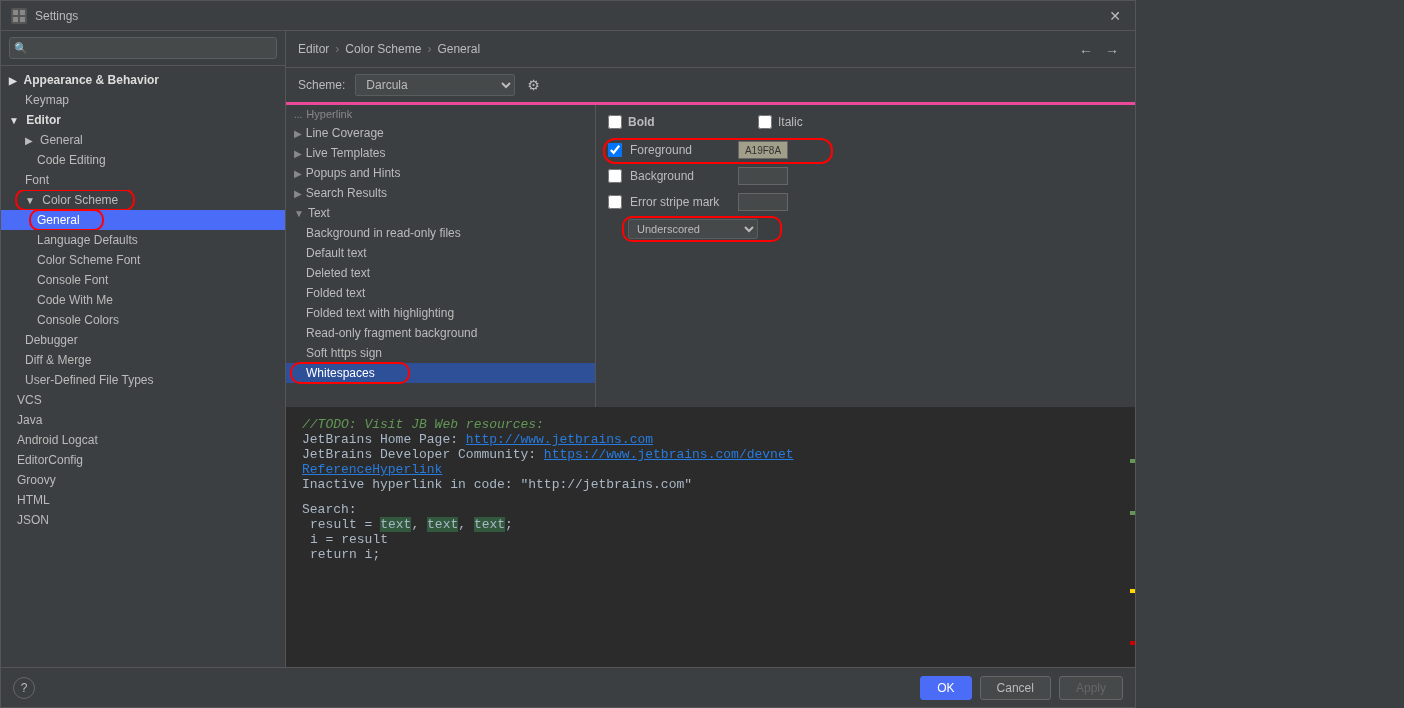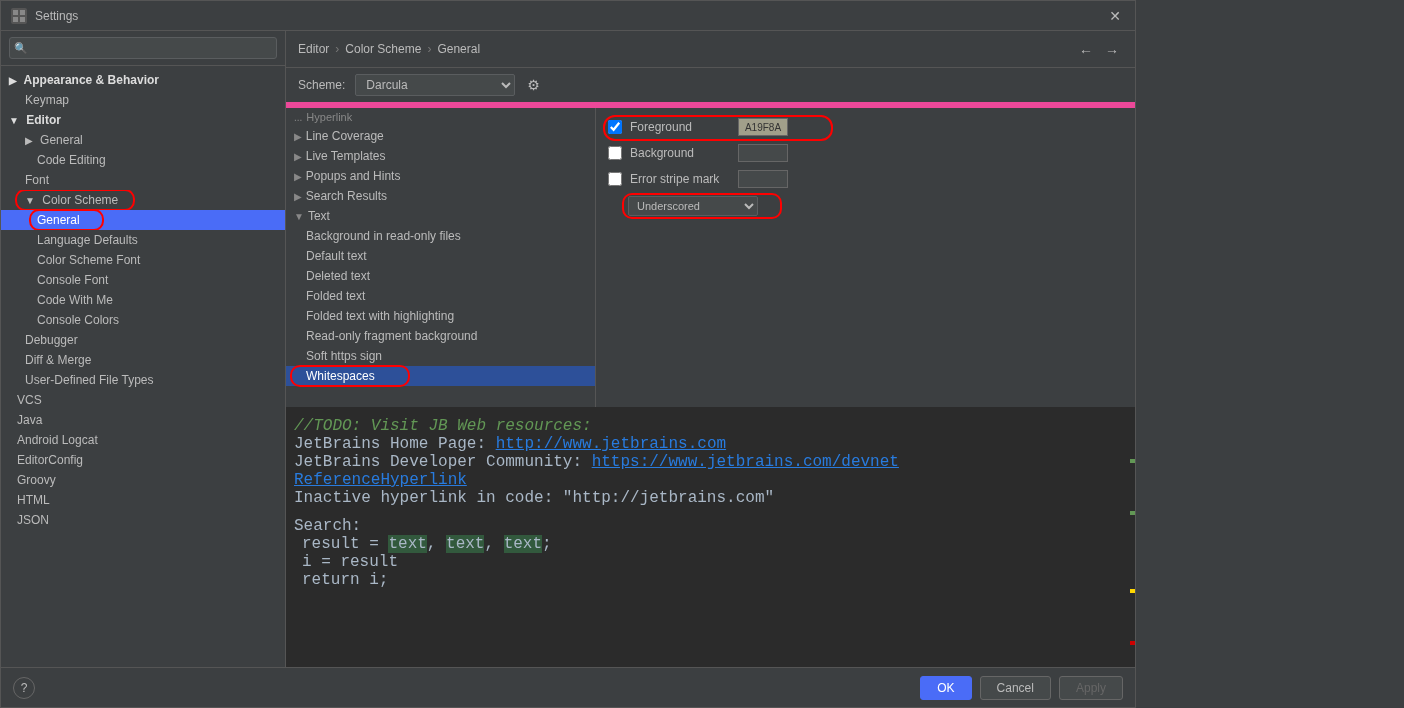--- a/index.html
+++ b/index.html
@@ -182,7 +182,7 @@
       display: flex;
       align-items: center;
       gap: 10px;
-      border-bottom: 6px solid #ec4899;
+      border-bottom: 3px solid #ec4899;
       flex-shrink: 0;
     }
 

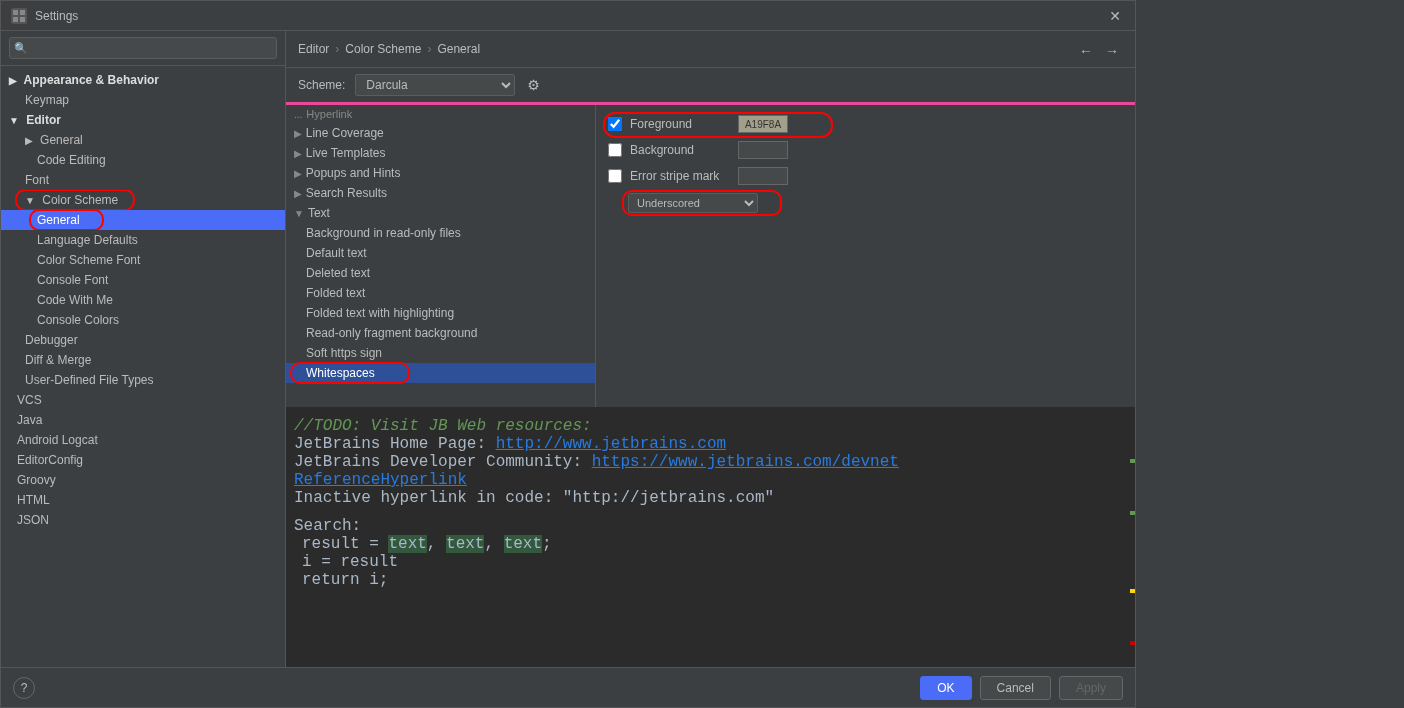--- a/index.html
+++ b/index.html
@@ -609,6 +609,16 @@
 
         <div class="properties-panel">
 
+          <div class="prop-header-row">
+            <div class="checkbox-label-row">
+              <input type="checkbox" class="prop-checkbox" style="">
+              <span class="prop-label prop-bold">Bold</span>
+            </div>
+            <div class="checkbox-label-row">
+              <input type="checkbox" class="prop-checkbox" style="">
+              <span class="prop-label">Italic</span>
+            </div>
+          </div>
 
           <div class="prop-row" style="position:relative;">
             <input type="checkbox" class="prop-checkbox" checked="" style="">

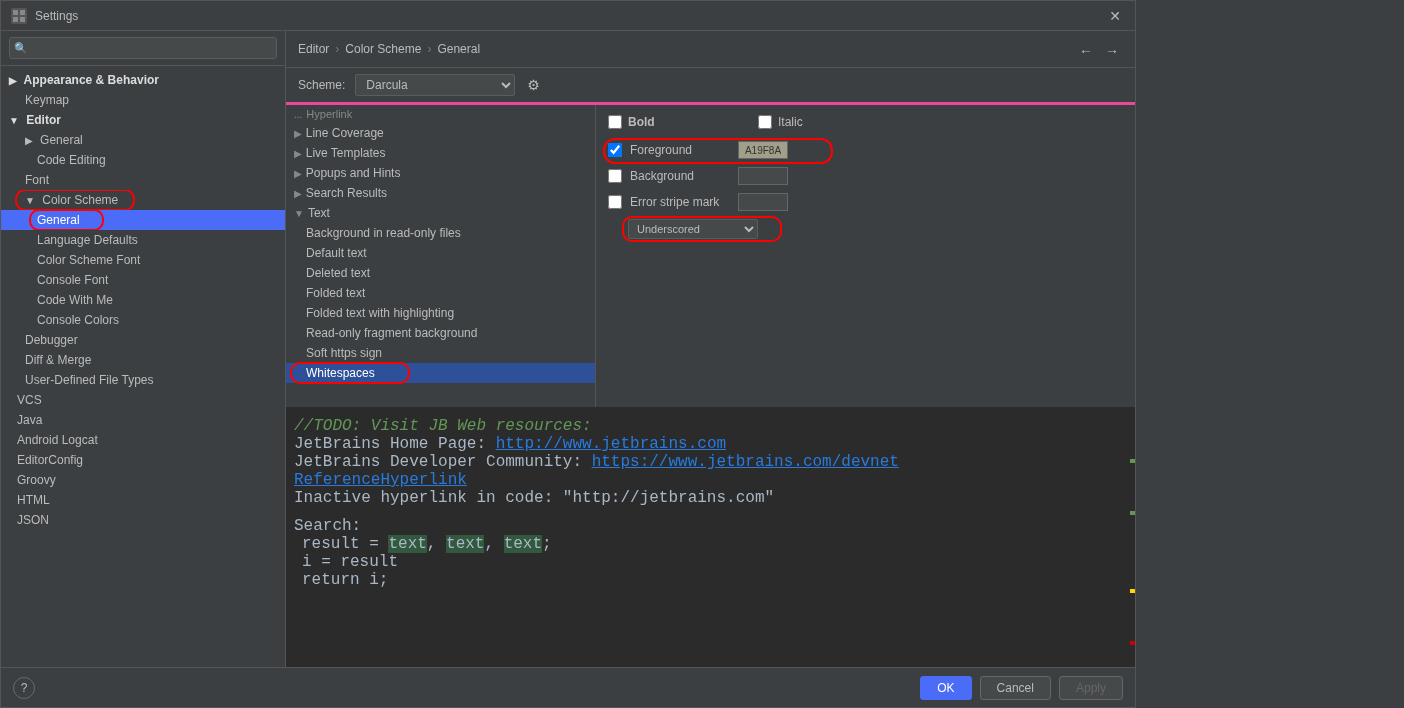--- a/index.html
+++ b/index.html
@@ -310,10 +310,10 @@
     .preview-area {
       flex: 1;
       background: #2b2b2b;
-      padding: 10px 8px;
+      padding: 10px 16px;
       overflow: auto;
       font-family: "Courier New", monospace;
-      font-size: 16px;
+      font-size: 13px;
       color: #a9b7c6;
     }
 

